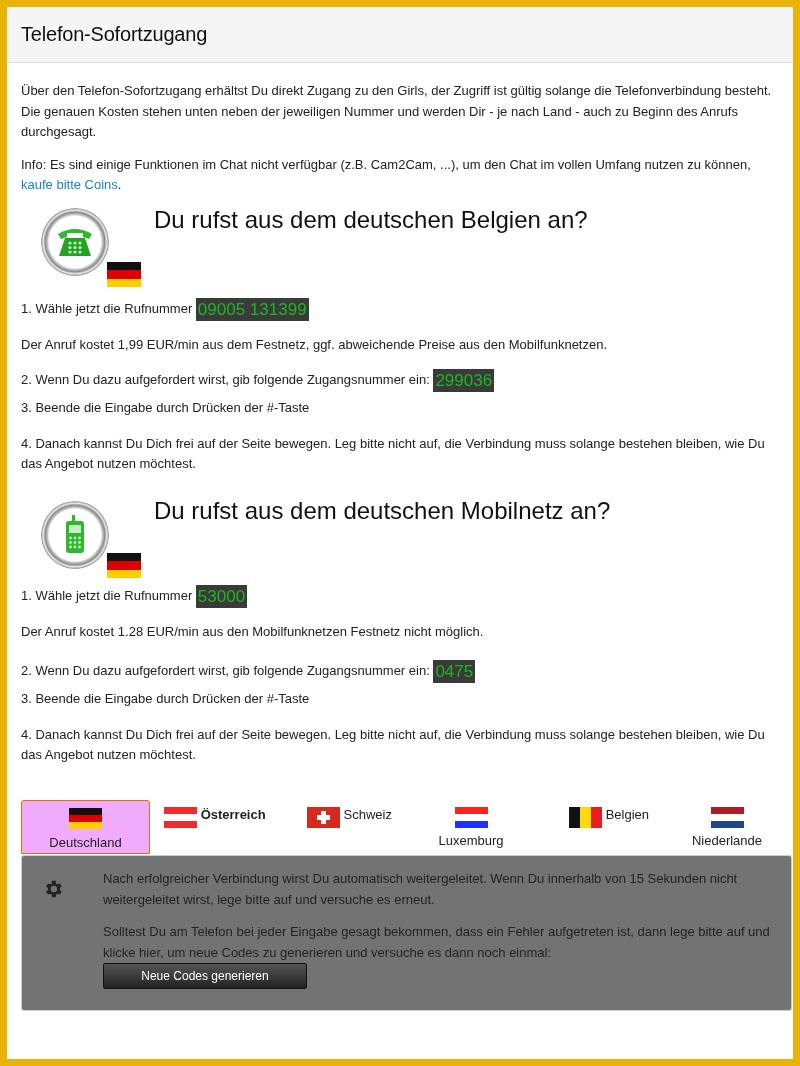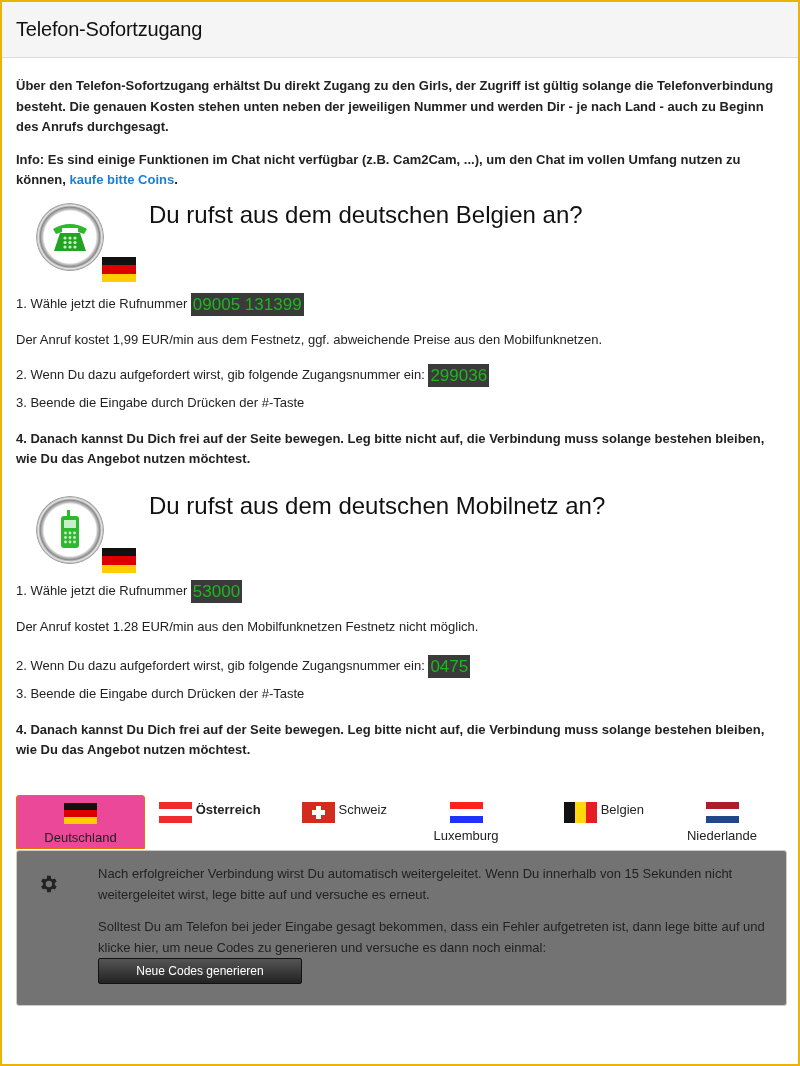--- a/index.html
+++ b/index.html
@@ -5,7 +5,7 @@
   * { box-sizing: border-box; margin: 0; padding: 0; }
   html, body { width: 800px; height: 1066px; background: #fff; overflow: hidden; }
   body { font-family: "Liberation Sans", sans-serif; color: #222; font-size: 13px; }
-  .page { position: relative; width: 800px; height: 1066px; border: 2px solid #eab308; background: #fff; }
+  .page { position: relative; width: 800px; height: 1066px; border: 7px solid #eab308; background: #fff; }
   .header { height: 56px; background: #f5f5f5; border-bottom: 1px solid #ddd; padding: 0 14px; display: flex; align-items: center; }
   .header h1 { font-size: 20px; font-weight: normal; color: #111; letter-spacing: -0.2px; }
   .content { padding: 18px 14px 0 14px; }

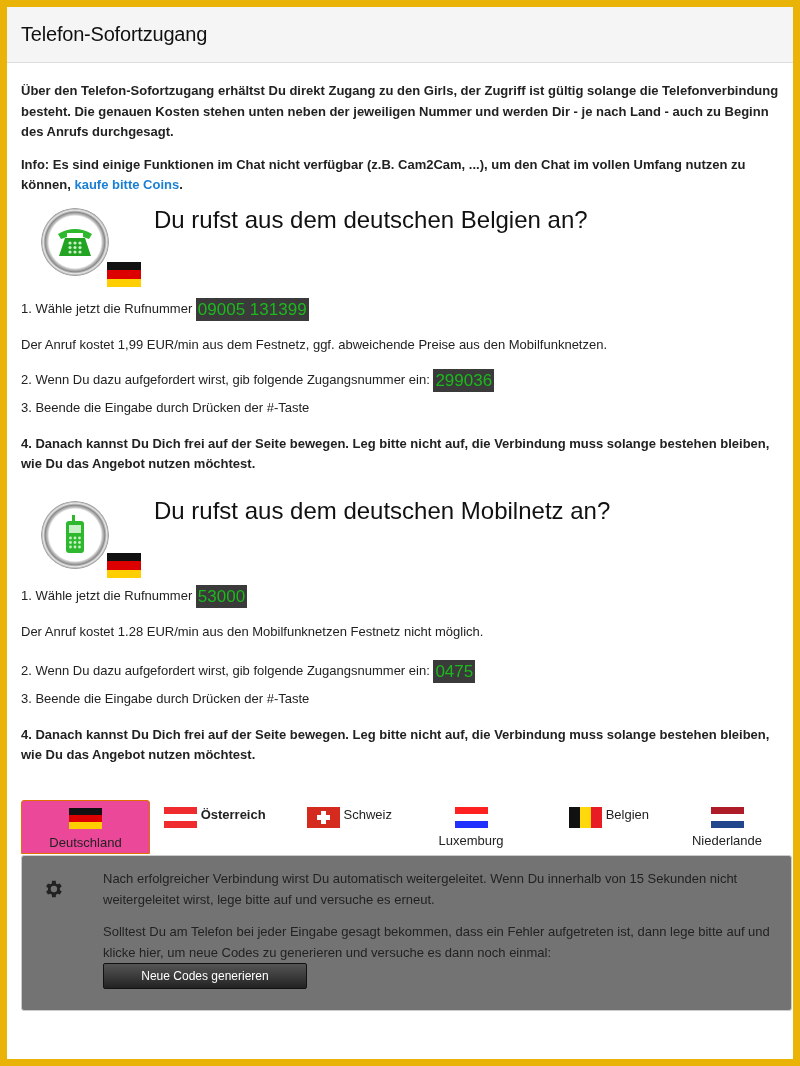--- a/index.html
+++ b/index.html
@@ -9,7 +9,7 @@
   .header { height: 56px; background: #f5f5f5; border-bottom: 1px solid #ddd; padding: 0 14px; display: flex; align-items: center; }
   .header h1 { font-size: 20px; font-weight: normal; color: #111; letter-spacing: -0.2px; }
   .content { padding: 18px 14px 0 14px; }
-  p.txt { line-height: 20.5px; font-size: 13px; color: #222; font-weight: bold; }
+  p.txt { line-height: 20.5px; font-size: 13px; color: #222; }
   .intro { margin-bottom: 12px; }
   a.link { color: #1a7fd4; text-decoration: none; }
   .section-head { position: relative; height: 100px; }

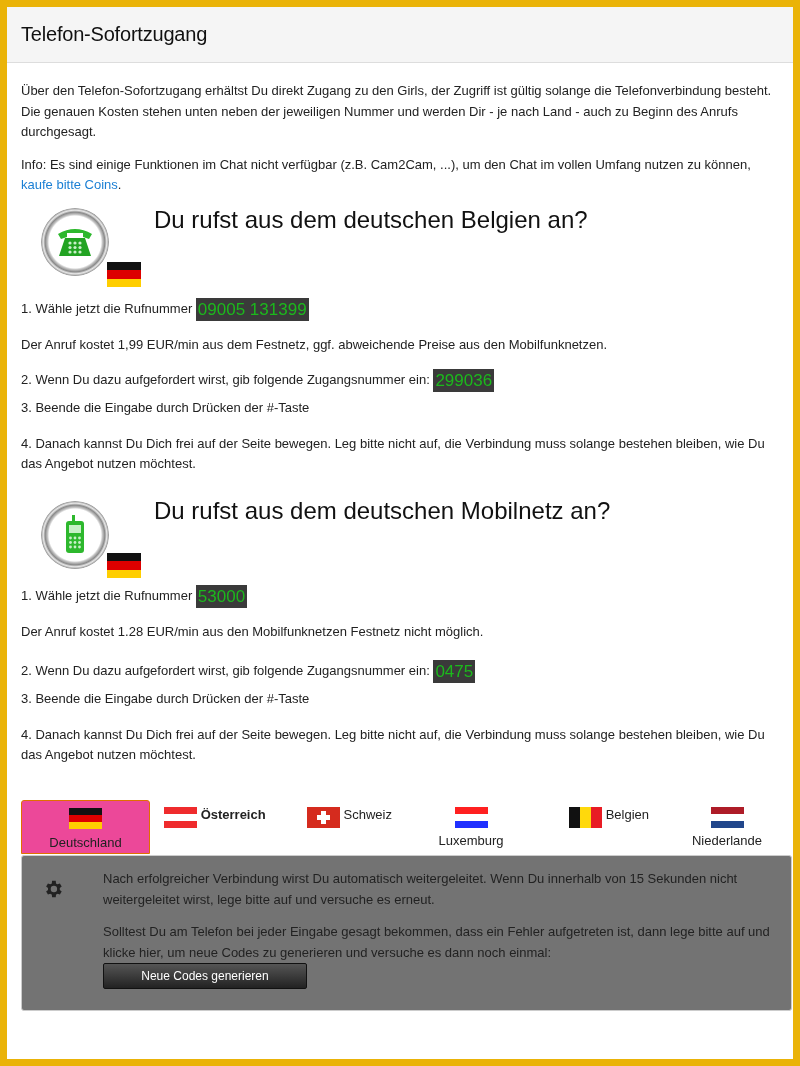--- a/index.html
+++ b/index.html
@@ -24,7 +24,7 @@
   .code { display: inline-block; background: #3a3a3a; color: #1cb81c; font-size: 17px; padding: 1px 2px; line-height: 21px; vertical-align: middle; font-family: "Liberation Sans", sans-serif; }
   .tabs { position: absolute; left: 14px; top: 793px; width: 770px; height: 56px; }
   .tab { position: absolute; top: 0; height: 54px; text-align: center; font-size: 13px; color: #222; }
-  .tab.active { background: #ec4899; border: 1px solid #e07000; border-radius: 3px 3px 0 0; text-align: center; }
+  .tab.active { background: #f0abfc; border: 1px solid #e07000; border-radius: 3px 3px 0 0; text-align: center; }
   .flag { display: inline-block; width: 33px; height: 21px; vertical-align: middle; }
   .tab-label { display: inline-block; }
   .panel { position: absolute; left: 14px; top: 848px; width: 771px; height: 156px; background: #737373; border: 1px solid #ccc; border-radius: 3px; }

